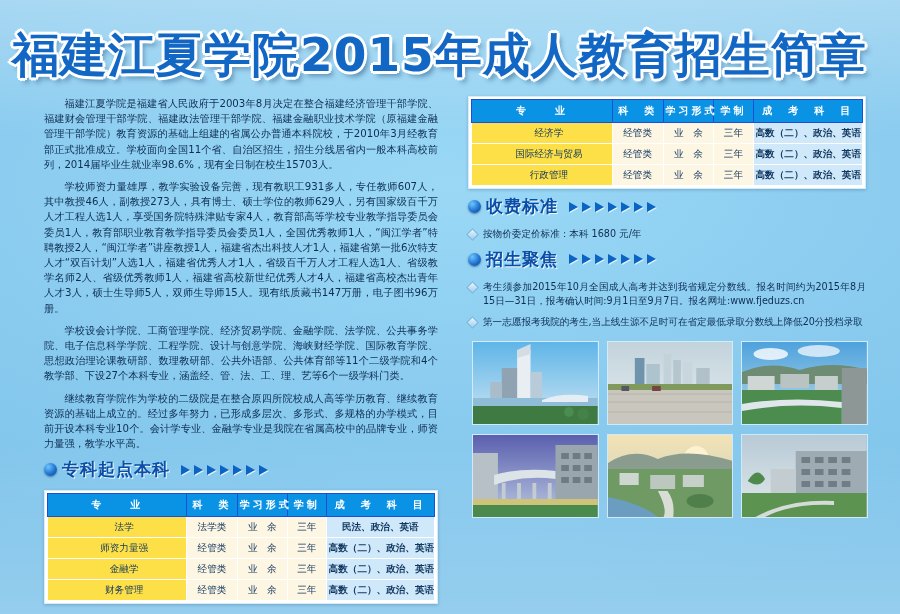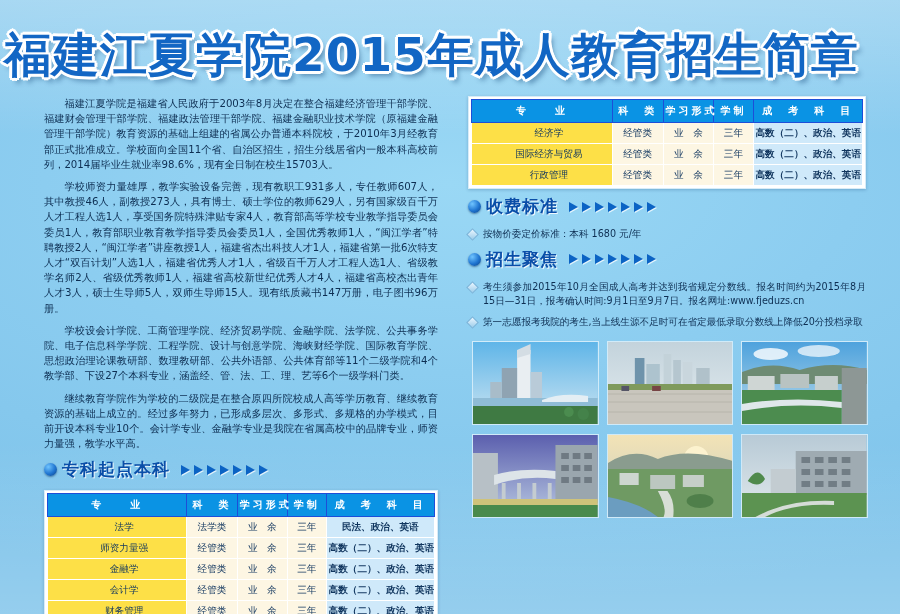--- a/index.html
+++ b/index.html
@@ -23,7 +23,7 @@
   }
 
   
-  .title-wrap{position:absolute;left:4px;top:24px;width:728px;text-align:center;}
+  .title-wrap{position:absolute;left:12px;top:24px;width:728px;text-align:center;}
   .title{
     display:inline-block;
     font-family:"DejaVu Sans","Liberation Sans",sans-serif;

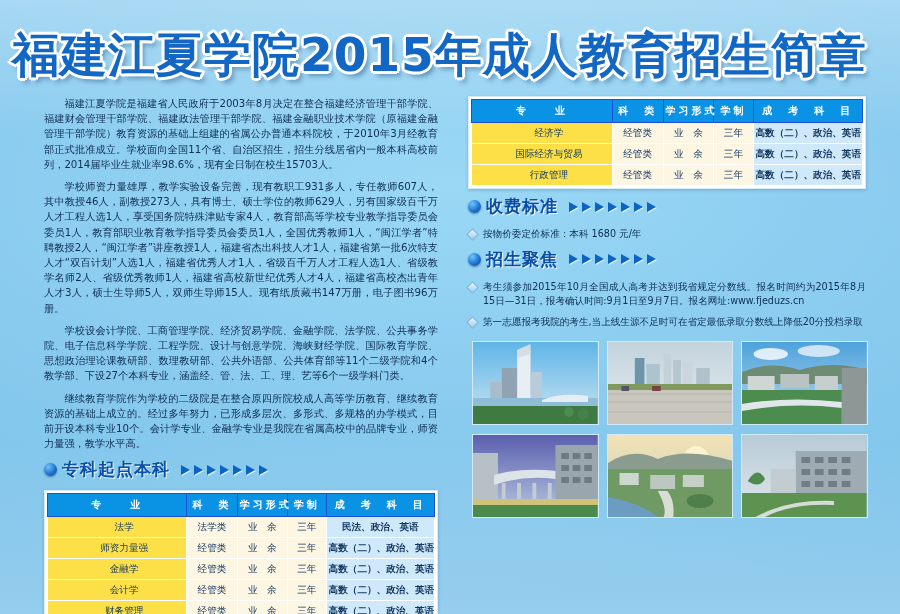--- a/index.html
+++ b/index.html
@@ -183,13 +183,6 @@
             </tr>
             <tr>
               <td class="c0">金融学</td>
-              <td class="c1">经管类</td>
-              <td class="c2">业　余</td>
-              <td class="c3">三年</td>
-              <td class="c4">高数（二）、政治、英语</td>
-            </tr>
-            <tr>
-              <td class="c0">会计学</td>
               <td class="c1">经管类</td>
               <td class="c2">业　余</td>
               <td class="c3">三年</td>

